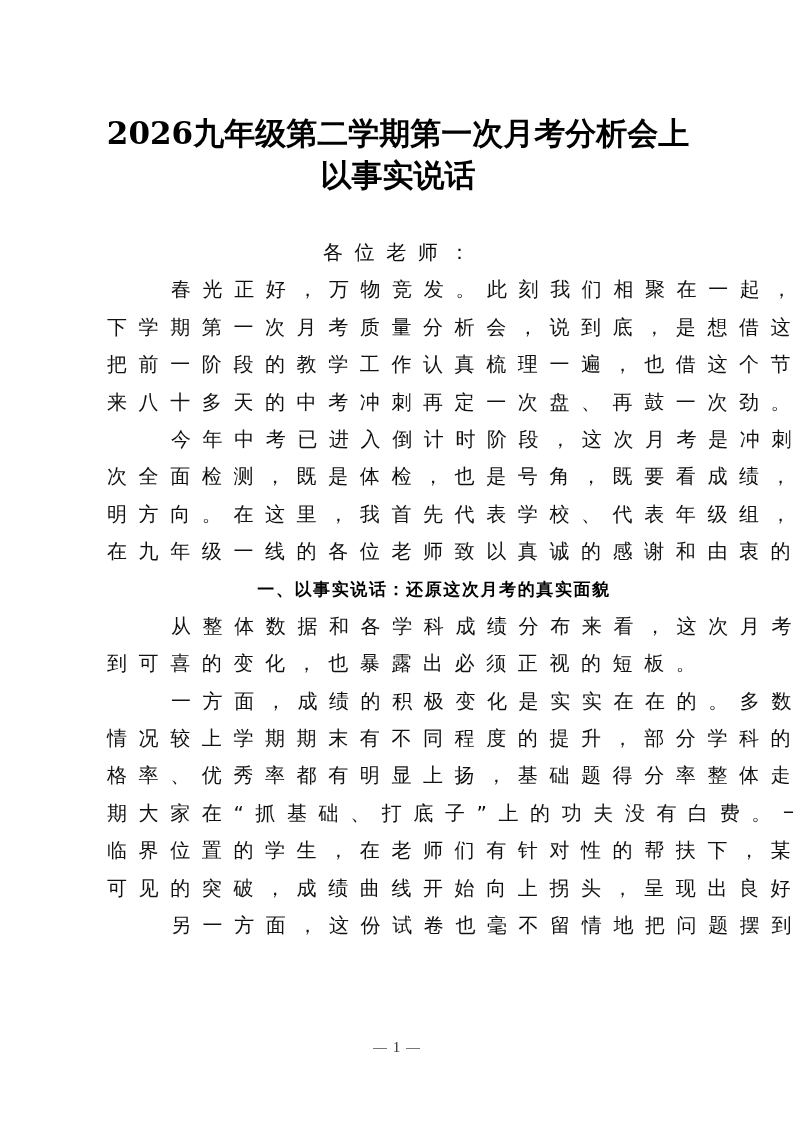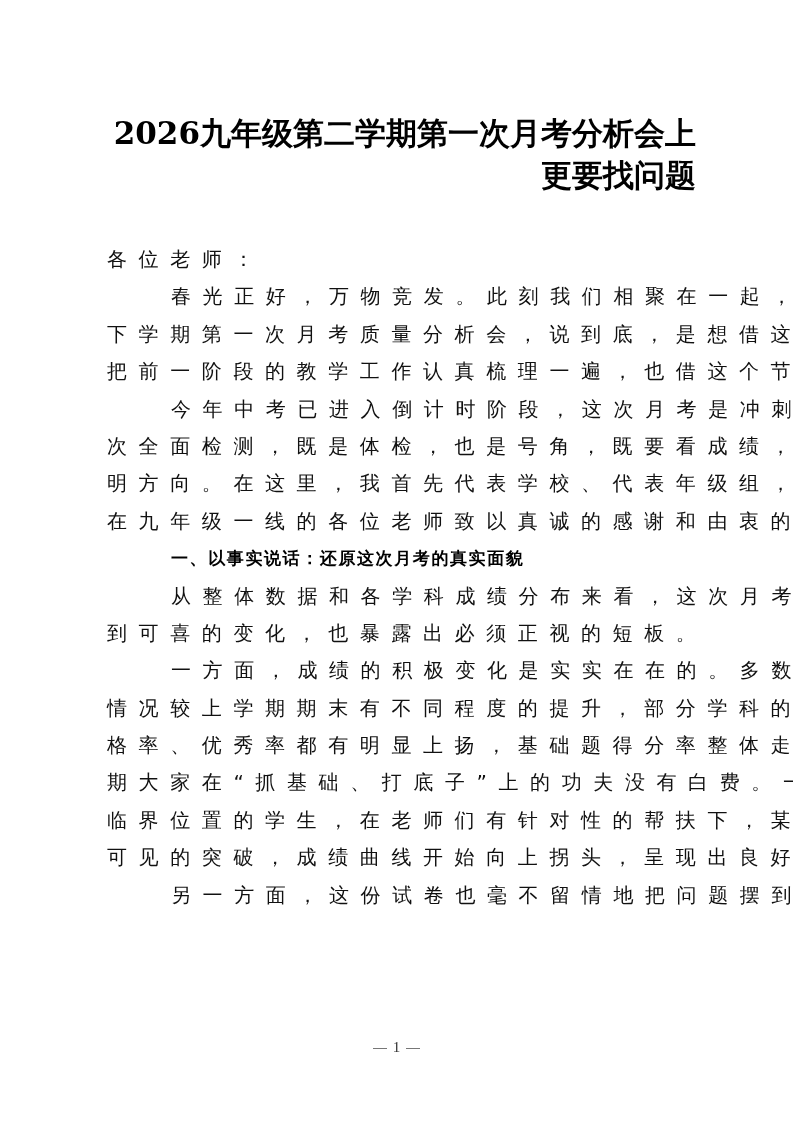--- a/index.html
+++ b/index.html
@@ -28,7 +28,7 @@
       top: 112px;
       width: 596px;
       margin: 0;
-      text-align: right;
+      text-align: center;
       font-family: "DejaVu Serif", "Liberation Serif", serif;
       font-weight: bold;
       font-size: 31px;

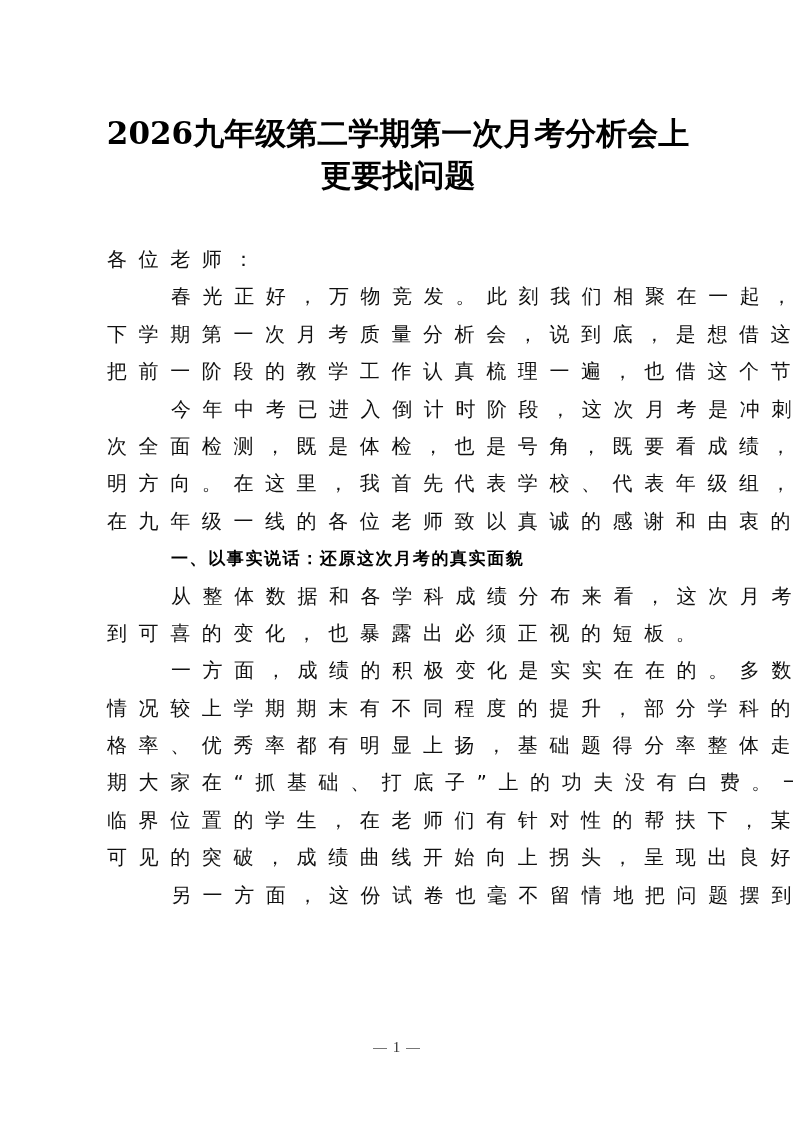--- a/index.html
+++ b/index.html
@@ -92,7 +92,7 @@
 <div class="page">
   <h1 class="title">
     <span>2026九年级第二学期第一次月考分析会上</span>
-    <span>更要找问题</span>
+    <span>以事实说话</span>
   </h1>
 
   <div class="body">

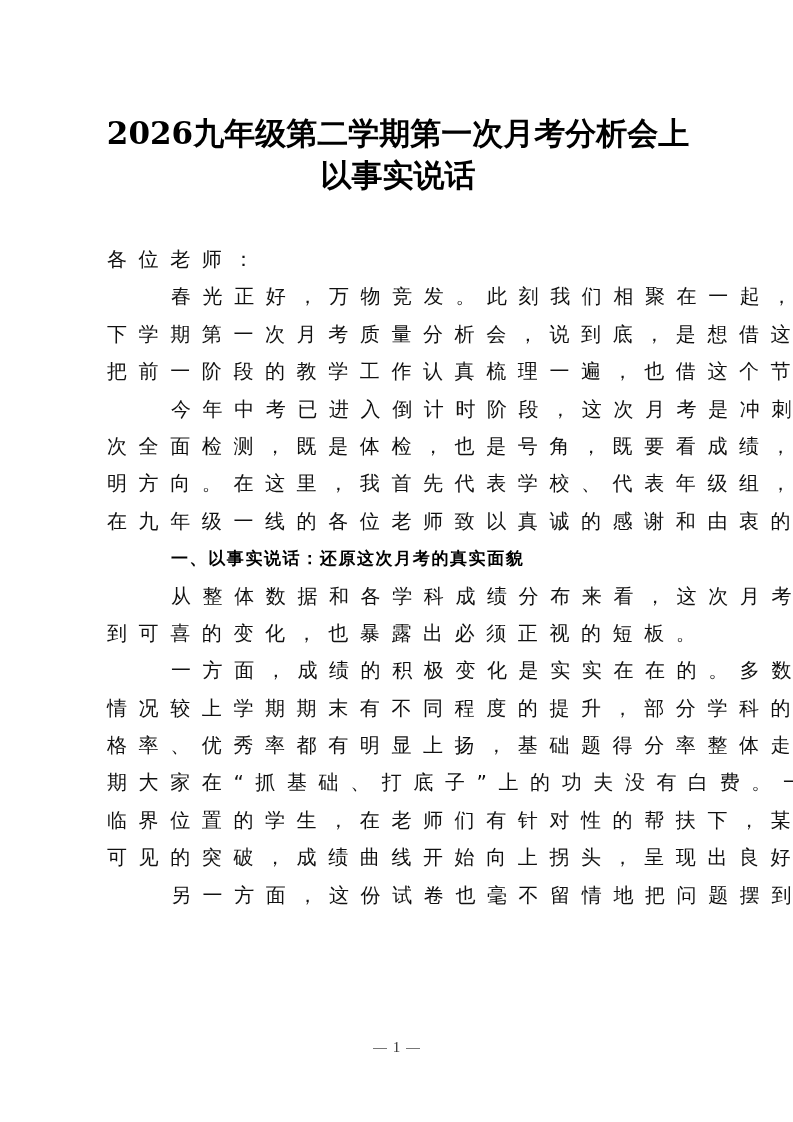--- a/index.html
+++ b/index.html
@@ -43,8 +43,9 @@
     .body {
       position: absolute;
       left: 107px;
-      top: 241px;
+      top: 234px;
       width: 590px;
+      text-align: center;
     }
     .line {
       display: block;

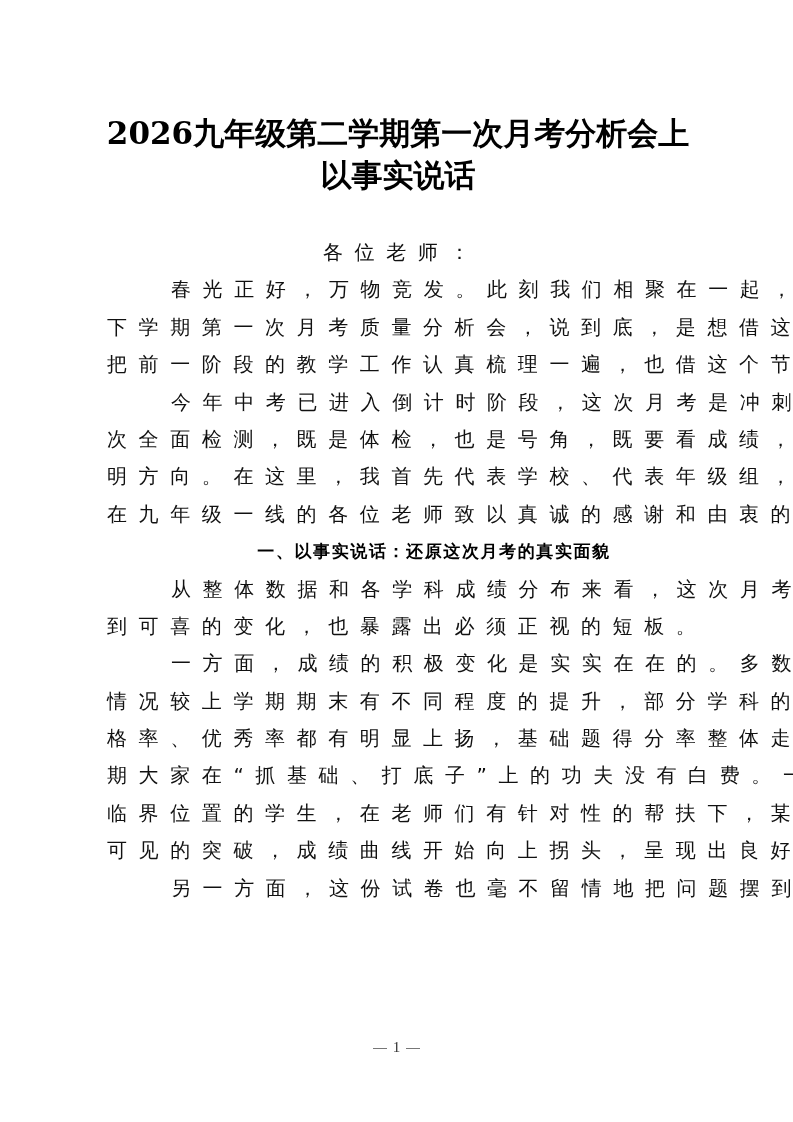--- a/index.html
+++ b/index.html
@@ -101,6 +101,7 @@
     <span class="line indent">春光正好，万物竞发。此刻我们相聚在一起，召开九年级</span>
     <span class="line">下学期第一次月考质量分析会，说到底，是想借这面“镜子”，</span>
     <span class="line">把前一阶段的教学工作认真梳理一遍，也借这个节点，为接下</span>
+    <span class="line">来八十多天的中考冲刺再定一次盘、再鼓一次劲。</span>
     <span class="line indent">今年中考已进入倒计时阶段，这次月考是冲刺阶段的第一</span>
     <span class="line">次全面检测，既是体检，也是号角，既要看成绩，更要找问题、</span>
     <span class="line">明方向。在这里，我首先代表学校、代表年级组，向一直奋战</span>

